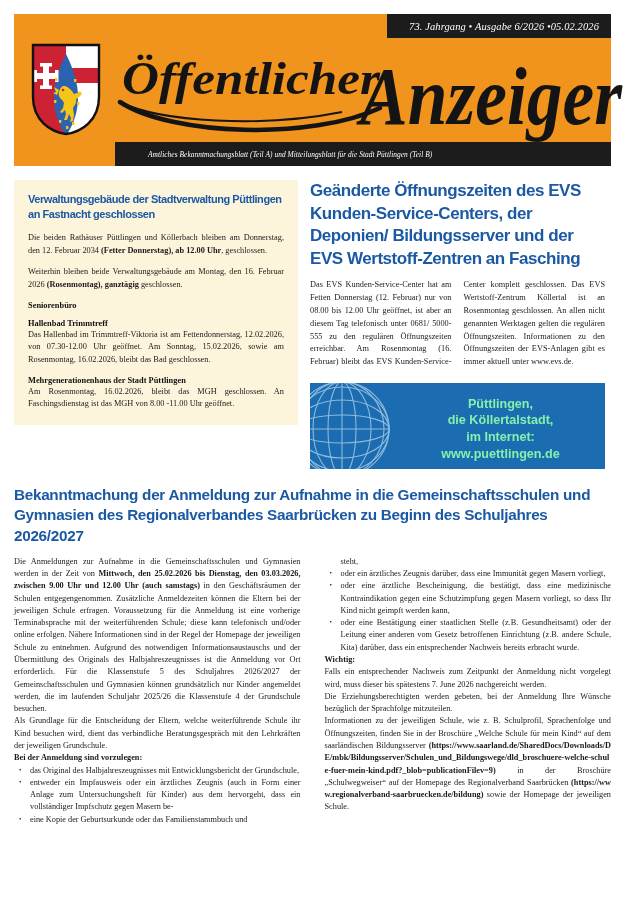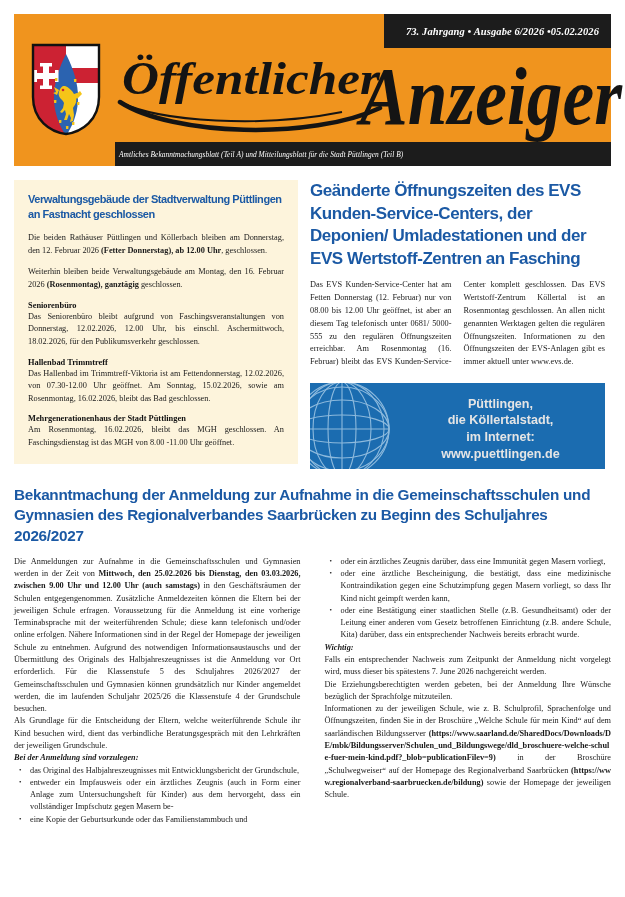--- a/index.html
+++ b/index.html
@@ -28,7 +28,7 @@
     position: absolute;
     top: 0;
     right: 0;
-    height: 34px;
+    height: 24px;
     background: #1c1c1c;
     color: #ffffff;
     display: flex;
@@ -36,7 +36,7 @@
     padding: 0 12px 0 22px;
     font-family: "Liberation Serif", serif;
     font-style: italic;
-    font-weight: bold;
+    font-weight: normal;
     font-size: 10.5px;
     letter-spacing: 0.1px;
     white-space: nowrap;

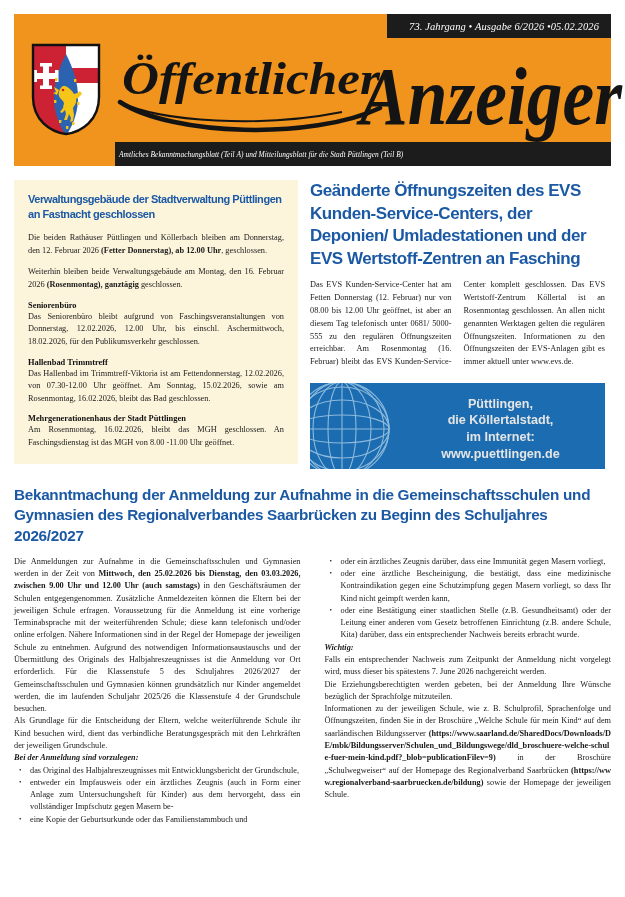--- a/index.html
+++ b/index.html
@@ -51,7 +51,7 @@
     color: #ffffff;
     display: flex;
     align-items: center;
-    padding-left: 4px;
+    padding-left: 33px;
     font-family: "Liberation Serif", serif;
     font-style: italic;
     font-size: 7.4px;

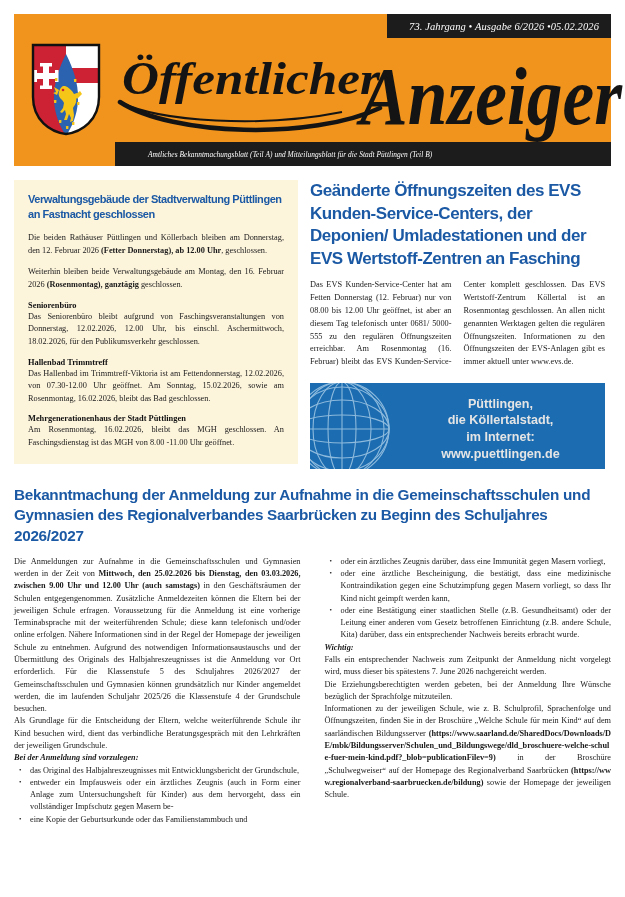--- a/index.html
+++ b/index.html
@@ -319,7 +319,7 @@
   </div>
 
   <div class="col-right">
-    <h1 class="headline right">Geänderte Öffnungszeiten des EVS Kunden-Service-Centers, der Deponien/ Umladestationen und der EVS Wertstoff-Zentren an Fasching</h1>
+    <h1 class="headline right">Geänderte Öffnungszeiten des EVS Kunden-Service-Centers, der Deponien/ Bildungsserver und der EVS Wertstoff-Zentren an Fasching</h1>
 
     <div class="evs-cols">
       <p>Das EVS Kunden-Service-Center hat am Fetten Donnerstag (12. Februar) nur von 08.00 bis 12.00 Uhr geöffnet, ist aber an diesem Tag telefonisch unter 0681/ 5000-555 zu den regulären Öffnungszeiten erreichbar. Am Rosenmontag (16. Februar) bleibt das EVS Kunden-Service-Center komplett geschlossen. Das EVS Wertstoff-Zentrum Köllertal ist an Rosenmontag geschlossen. An allen nicht genannten Werktagen gelten die regulären Öffnungszeiten. Informationen zu den Öffnungszeiten der EVS-Anlagen gibt es immer aktuell unter www.evs.de.</p>

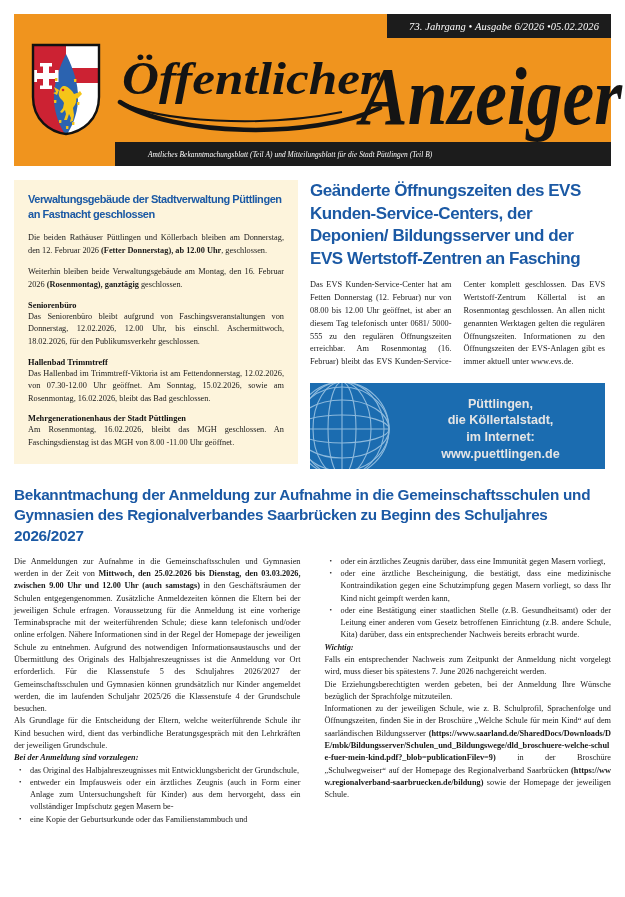--- a/index.html
+++ b/index.html
@@ -297,7 +297,7 @@
     <div class="panel-cream">
       <h1 class="headline">Verwaltungsgebäude der Stadtverwaltung Püttlingen an Fastnacht geschlossen</h1>
 
-      <p class="body"><span>Die beiden Rathäuser Püttlingen und Köllerbach bleiben am Donnerstag, den 12. Februar 2026 </span><b>(Fetter Donnerstag), ab 12.00 Uhr</b><span>, geschlossen.</span></p>
+      <p class="body"><span>Die beiden Rathäuser Püttlingen und Köllerbach bleiben am Donnerstag, den 12. Februar 2034 </span><b>(Fetter Donnerstag), ab 12.00 Uhr</b><span>, geschlossen.</span></p>
 
       <p class="body"><span>Weiterhin bleiben beide Verwaltungsgebäude am Montag, den 16. Februar 2026 </span><b>(Rosenmontag), ganztägig</b><span> geschlossen.</span></p>
 

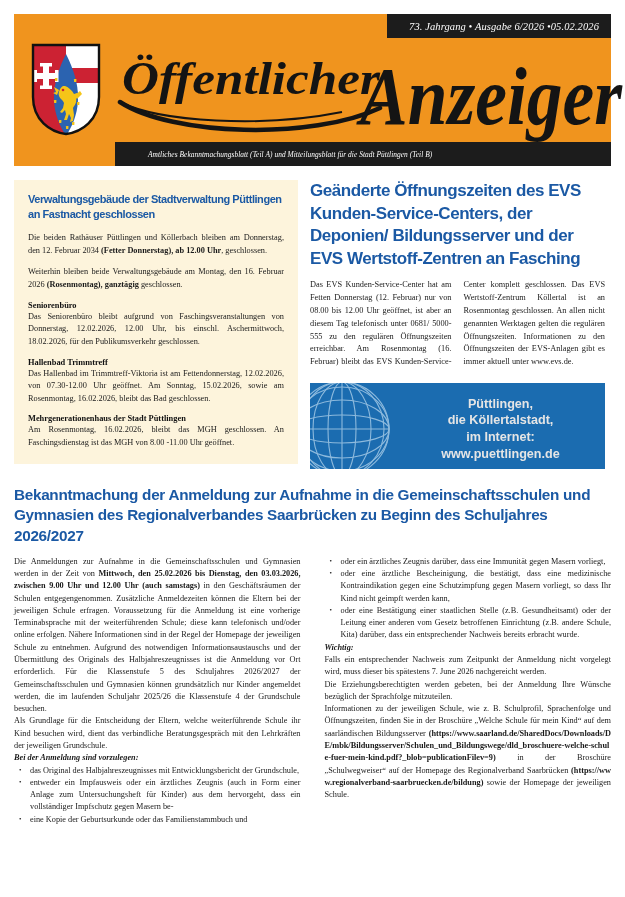--- a/index.html
+++ b/index.html
@@ -303,7 +303,6 @@
 
       <div style="margin-top:9px;">
         <p class="sub">Seniorenbüro</p>
-        <p class="body">Das Seniorenbüro bleibt aufgrund von Faschingsveranstaltungen von Donnerstag, 12.02.2026, 12.00 Uhr, bis einschl. Aschermittwoch, 18.02.2026, für den Publikumsverkehr geschlossen.</p>
       </div>
 
       <div style="margin-top:9px;">

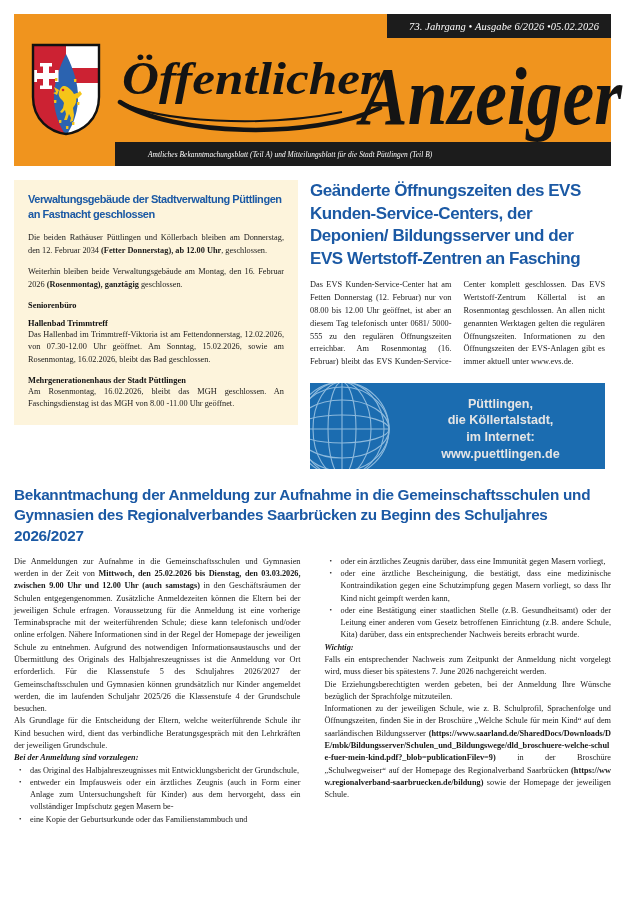--- a/index.html
+++ b/index.html
@@ -167,7 +167,7 @@
     font-weight: bold;
     font-size: 12.6px;
     line-height: 1.32;
-    color: #e5e5e5;
+    color: #86efac;
   }
 
   

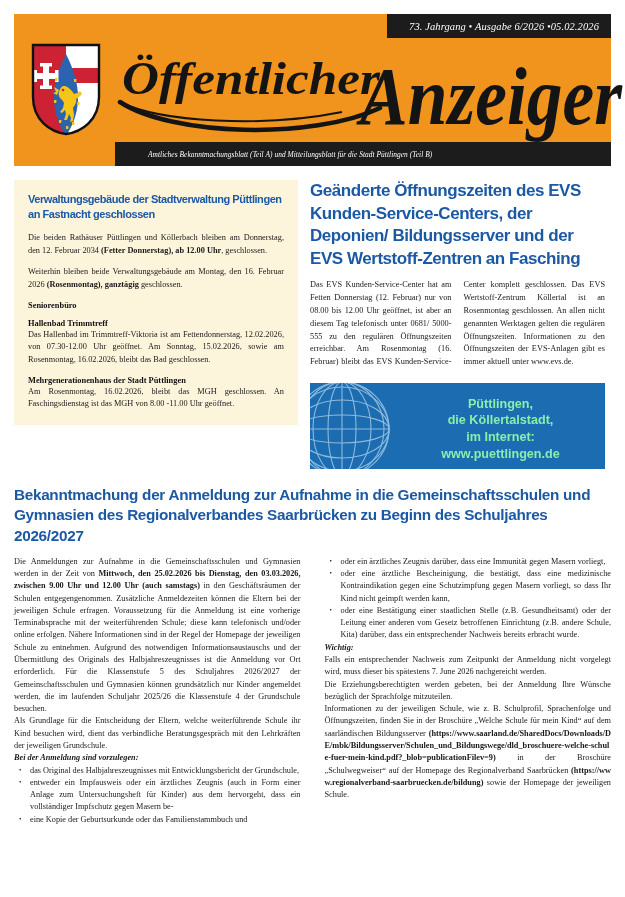--- a/index.html
+++ b/index.html
@@ -367,6 +367,7 @@
     </div>
 
     <div>
+      <p style="padding-left:16px;">steht,</p>
       <ul>
         <li>oder ein ärztliches Zeugnis darüber, dass eine Immunität gegen Masern vorliegt,</li>
         <li>oder eine ärztliche Bescheinigung, die bestätigt, dass eine medizinische Kontraindikation gegen eine Schutzimpfung gegen Masern vorliegt, so dass Ihr Kind nicht geimpft werden kann,</li>

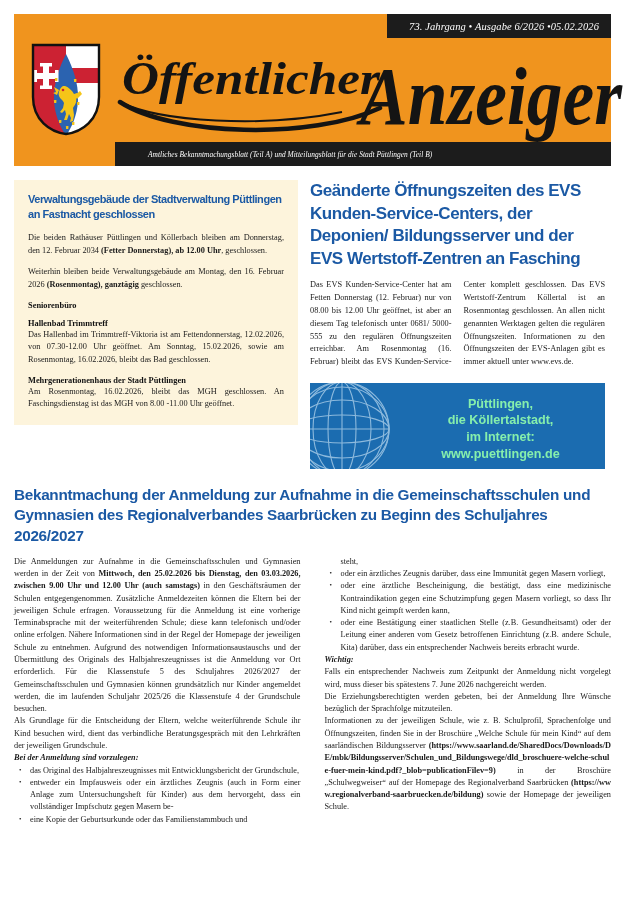--- a/index.html
+++ b/index.html
@@ -217,7 +217,6 @@
     font-weight: bold;
     display: block;
     text-align: left;
-    font-style: italic;
   }
   .nowrapish { word-break: break-all; }
 </style>

